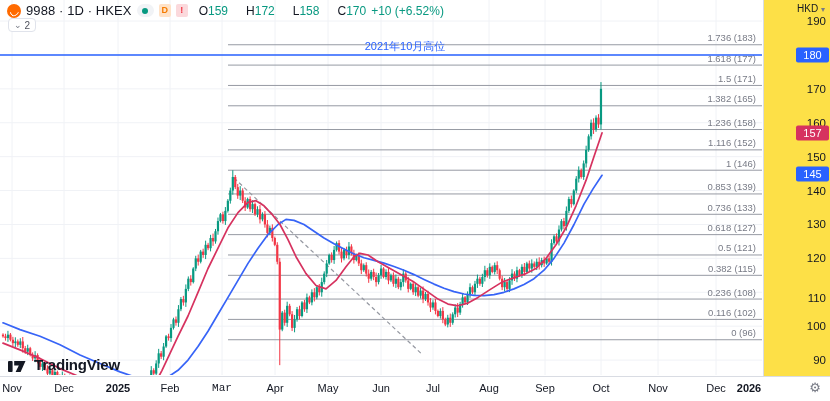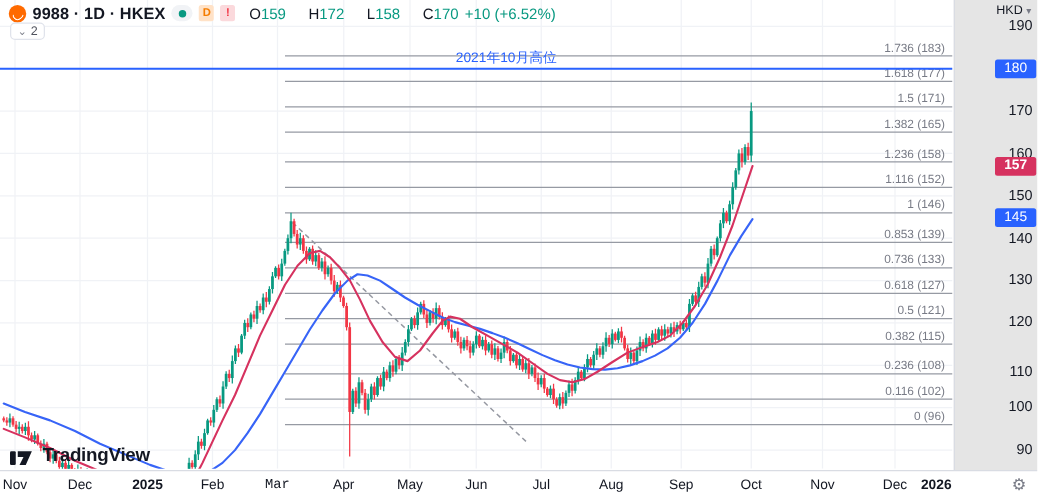--- a/index.html
+++ b/index.html
@@ -16,7 +16,7 @@
   .sym-logo::after { content:""; position:absolute; left:3px; top:4px; width:7px; height:6px;
                      border:1.6px solid #fff; border-color:transparent transparent #fff #fff;
                      border-radius:50%; transform:rotate(-40deg); }
-  .sym-title { font-size:13px; font-weight:700; color:#131722; letter-spacing:.1px; }
+  .sym-title { font-size:13px; font-weight:400; color:#131722; letter-spacing:.1px; }
   .status-pill { display:flex; align-items:center; justify-content:center; width:17px; height:13px;
                  background:#f1f3f6; border-radius:7px; }
   .status-dot { width:6px; height:6px; border-radius:50%; background:#089981; }

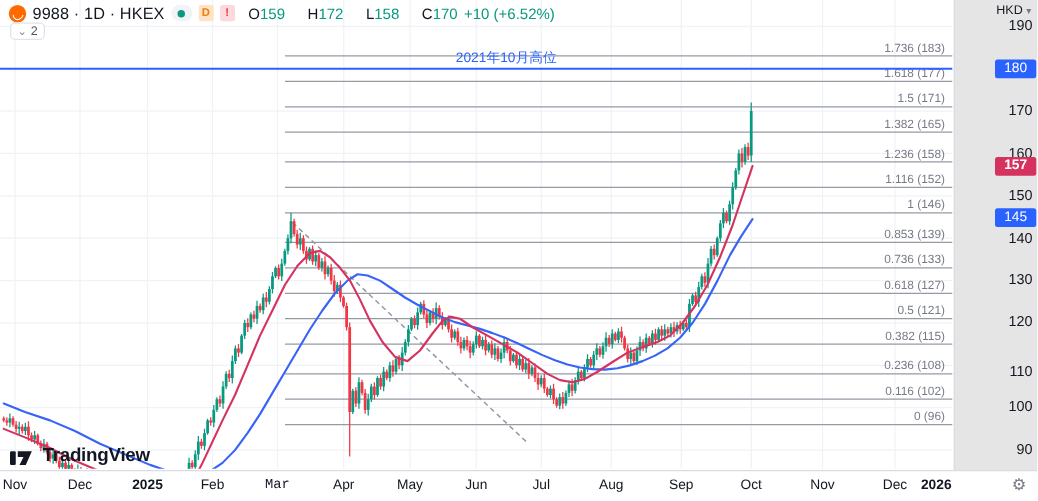--- a/index.html
+++ b/index.html
@@ -39,7 +39,7 @@
 
   
   #price-axis { position:absolute; left:763px; top:0; width:67px; height:376px;
-                border-left:1px solid #d9dce3; background:#e5e5e5; z-index:10; }
+                border-left:1px solid #d9dce3; background:#fde047; z-index:10; }
   #currency { position:absolute; right:5px; top:3px; font-size:10px; color:#131722; cursor:pointer; }
   #currency .caret { font-size:8px; color:#787b86; }
   .p-tick { position:absolute; right:4px; transform:translateY(-50%); font-size:11.5px; color:#131722; }

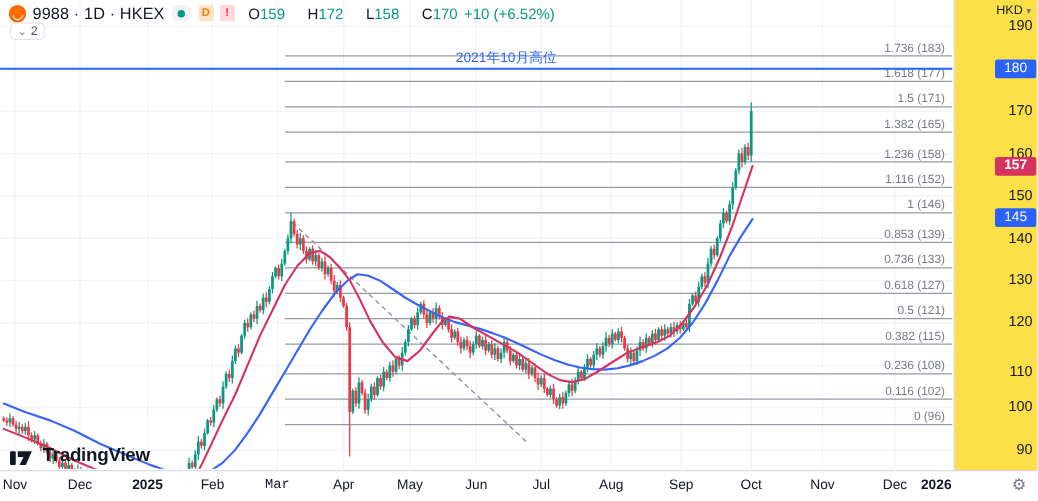--- a/index.html
+++ b/index.html
@@ -663,7 +663,7 @@
       <span class="p-tick" style="top: 326.175px;">100</span>
       <span class="p-tick" style="top: 360.081px;">90</span>
       <span class="p-badge" style="top: 54.9277px; background: rgb(41, 98, 255);">180</span>
-      <span class="p-badge" style="top: 132.911px; background: rgb(214, 50, 95); font-weight: bold;">157</span>
+      <span class="p-badge" style="top: 132.911px; background: rgb(214, 50, 95);">157</span>
       <span class="p-badge" style="top: 173.599px; background: rgb(41, 98, 255);">145</span>
     </div>
 

